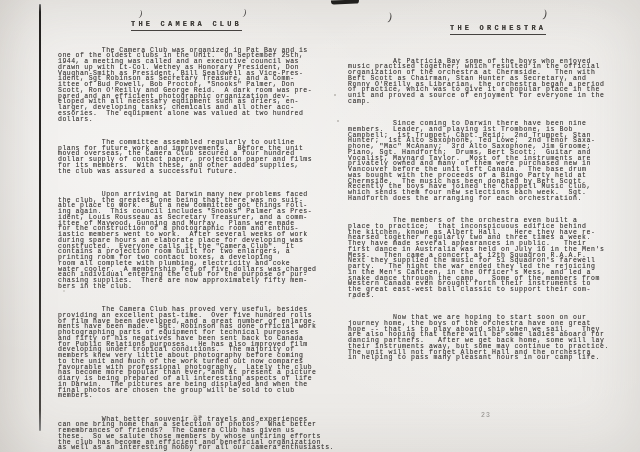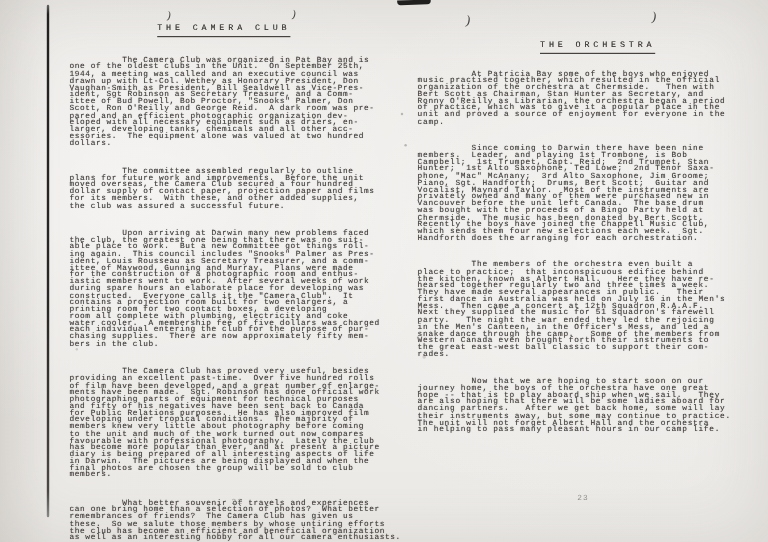--- a/index.html
+++ b/index.html
@@ -33,7 +33,7 @@
   .m3{left:388px;top:11px;font-size:11px}
   .m4{left:543px;top:8px;font-size:11px}
   .title{
-    position:absolute;font-size:7px;font-weight:normal;color:#3b3936;
+    position:absolute;font-size:7px;font-weight:bold;color:#3b3936;
     letter-spacing:3.2px;border-bottom:1px solid #45423f;padding-bottom:1.5px;
     white-space:pre;text-shadow:0 0 0.5px rgba(60,55,50,0.6);text-align:center;
   }

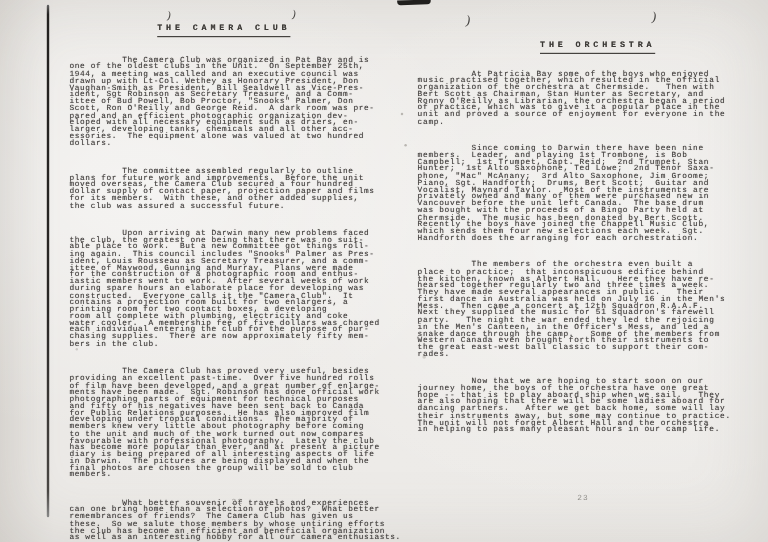--- a/index.html
+++ b/index.html
@@ -38,7 +38,7 @@
     white-space:pre;text-shadow:0 0 0.5px rgba(60,55,50,0.6);text-align:center;
   }
   #left-title{left:131px;top:20px}
-  #right-title{left:450px;top:34px}
+  #right-title{left:450px;top:24px}
   .bodycol{
     position:absolute;font-size:6.5px;line-height:5.75px;letter-spacing:0.48px;
     color:#444140;white-space:pre;text-shadow:0 0 0.6px rgba(70,65,60,0.55);

